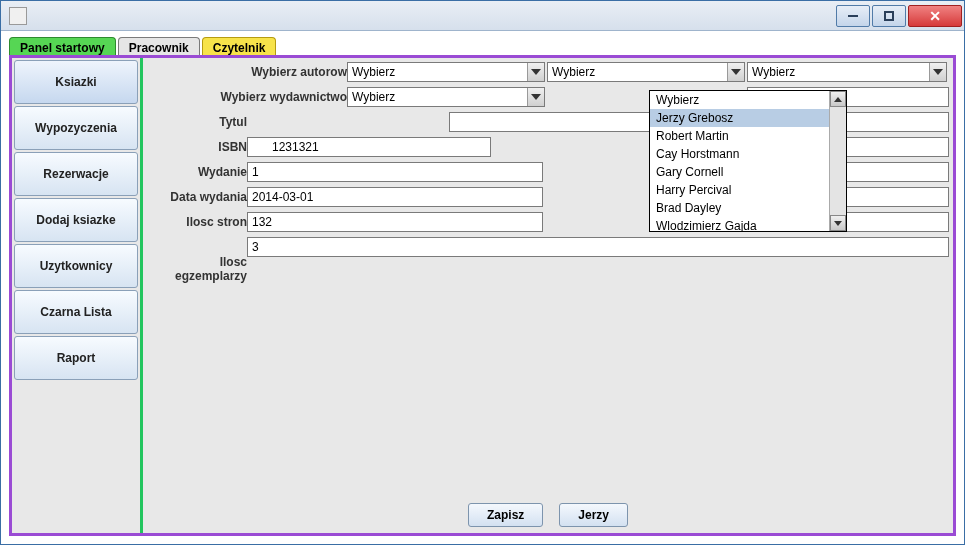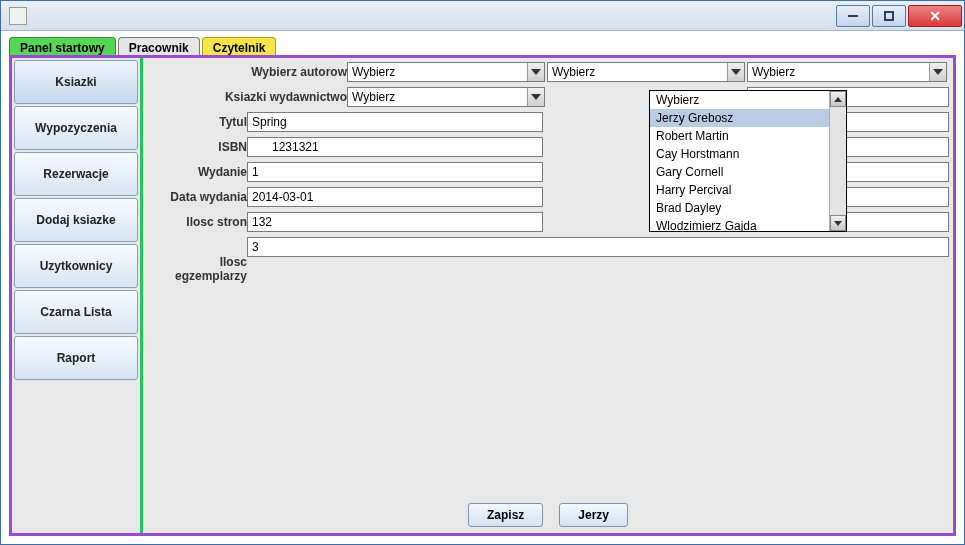--- a/index.html
+++ b/index.html
@@ -105,7 +105,7 @@
           </div>
 
           <div class="pub-row">
-            <div class="lbl">Ksiazki wydawnictwo</div>
+            <div class="lbl">Wybierz wydawnictwo</div>
             <div class="combo">
               <div class="ctext">Wybierz</div>
               <div class="carrow">

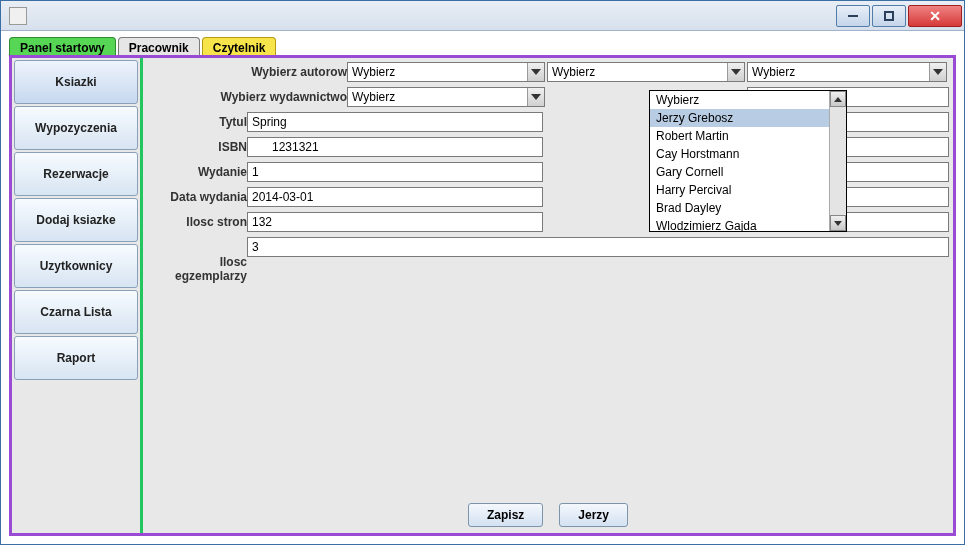--- a/index.html
+++ b/index.html
@@ -118,7 +118,6 @@
 
           <div class="row">
             <div class="lbl" style="width:100px;">Tytul</div>
-            <div class="fld" style="width:296px;flex:none;">Spring</div>
             <div style="width:198px;margin-left:2px;margin-right:2px;"></div>
             <div class="fld" style="flex:1;"></div>
           </div>

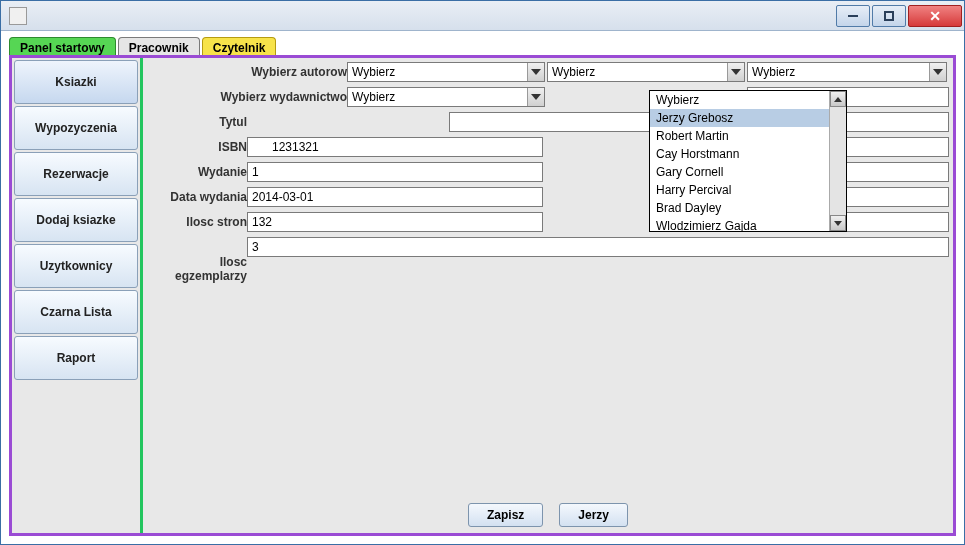--- a/index.html
+++ b/index.html
@@ -124,7 +124,7 @@
 
           <div class="row">
             <div class="lbl" style="width:100px;">ISBN</div>
-            <div class="fld" style="width:296px;flex:none;padding-left:24px;">1231321</div>
+            <div class="fld" style="width:244px;flex:none;padding-left:24px;">1231321</div>
             <div style="width:198px;margin-left:2px;margin-right:2px;"></div>
             <div class="fld" style="flex:1;"></div>
           </div>

